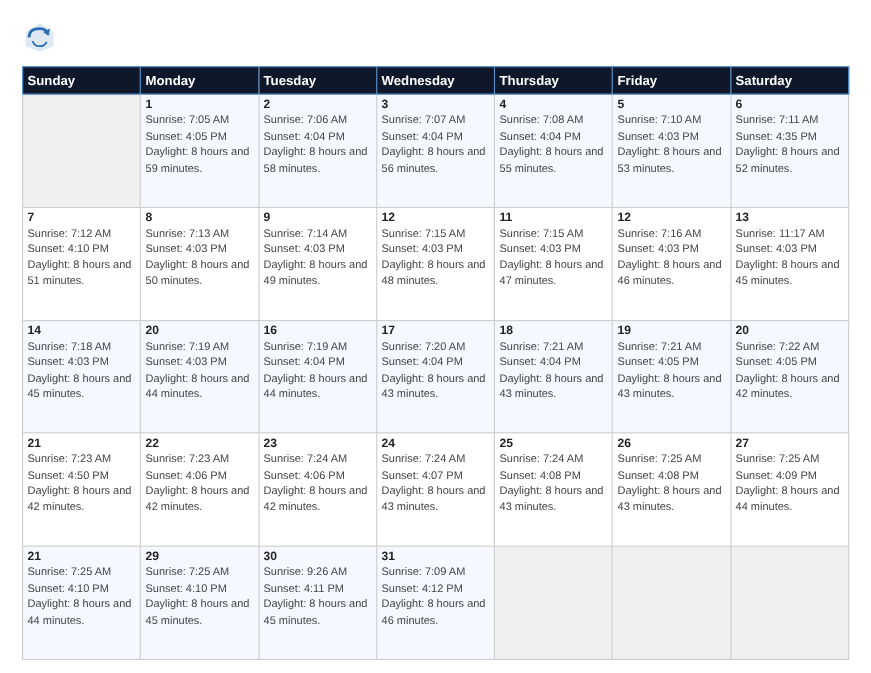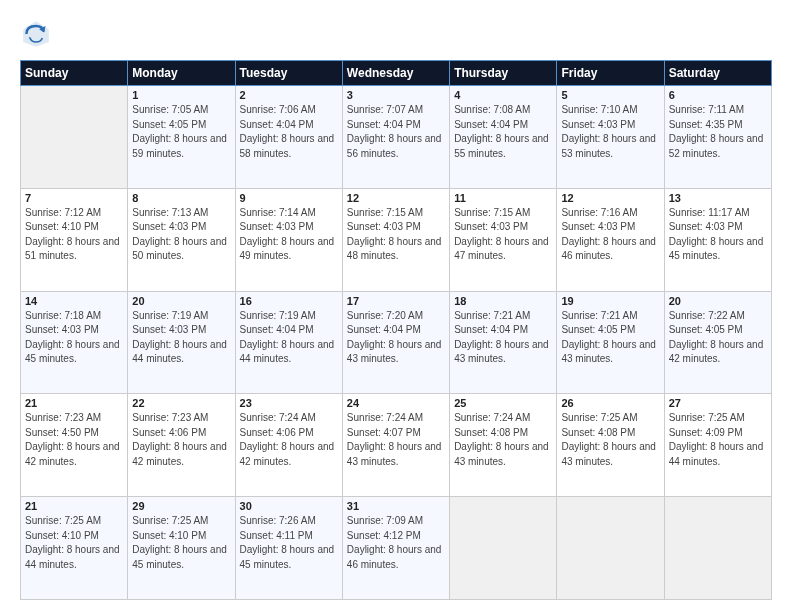--- a/index.html
+++ b/index.html
@@ -358,7 +358,7 @@
           </td>
           <td>
             <span class="day-number">30</span>
-            <div class="day-info">Sunrise: 7:26 AM
+            <div class="day-info">Sunrise: 9:26 AM
 Sunset: 4:11 PM
 Daylight: 8 hours
 and 45 minutes.</div>

